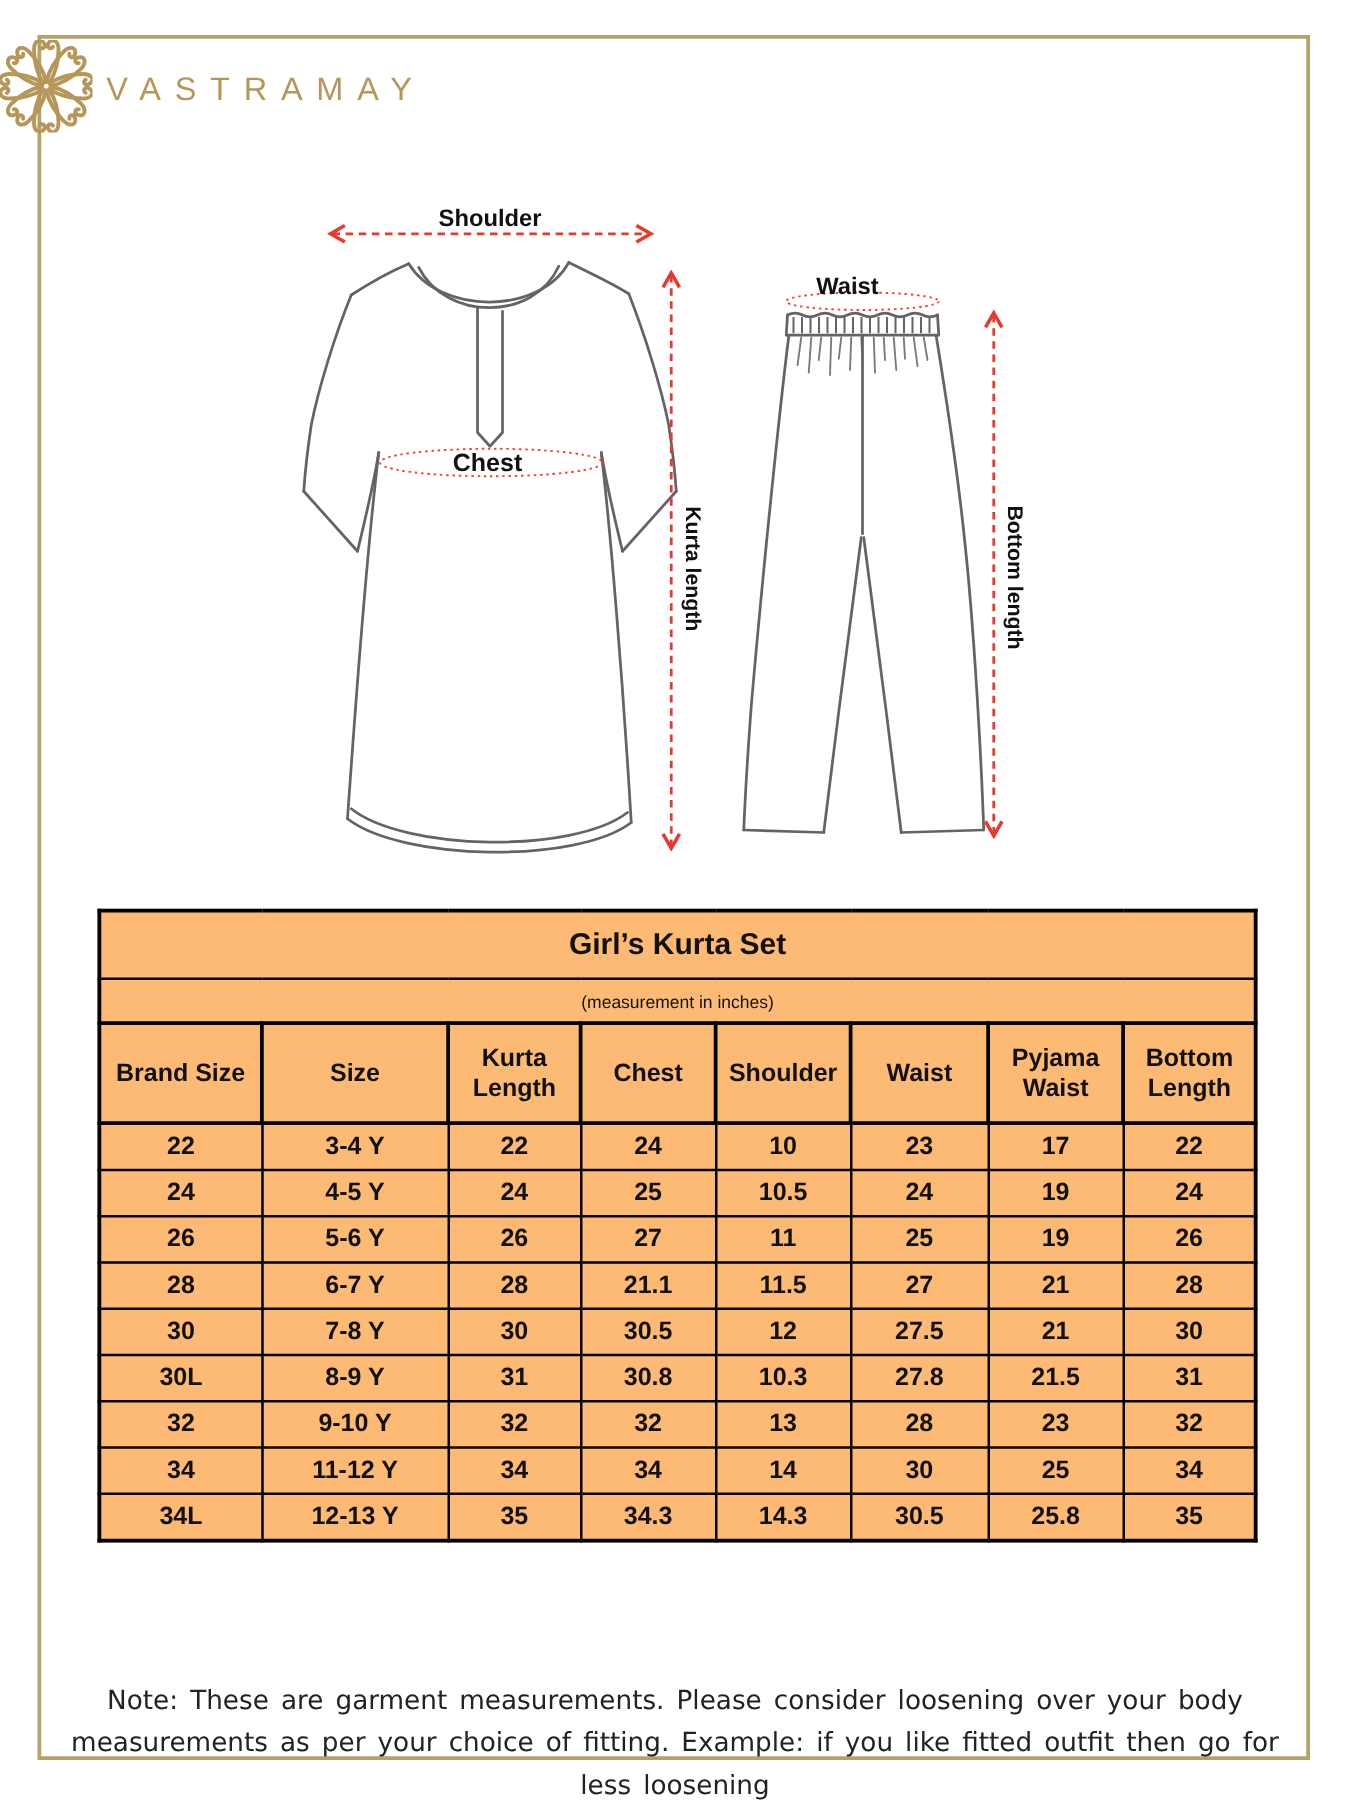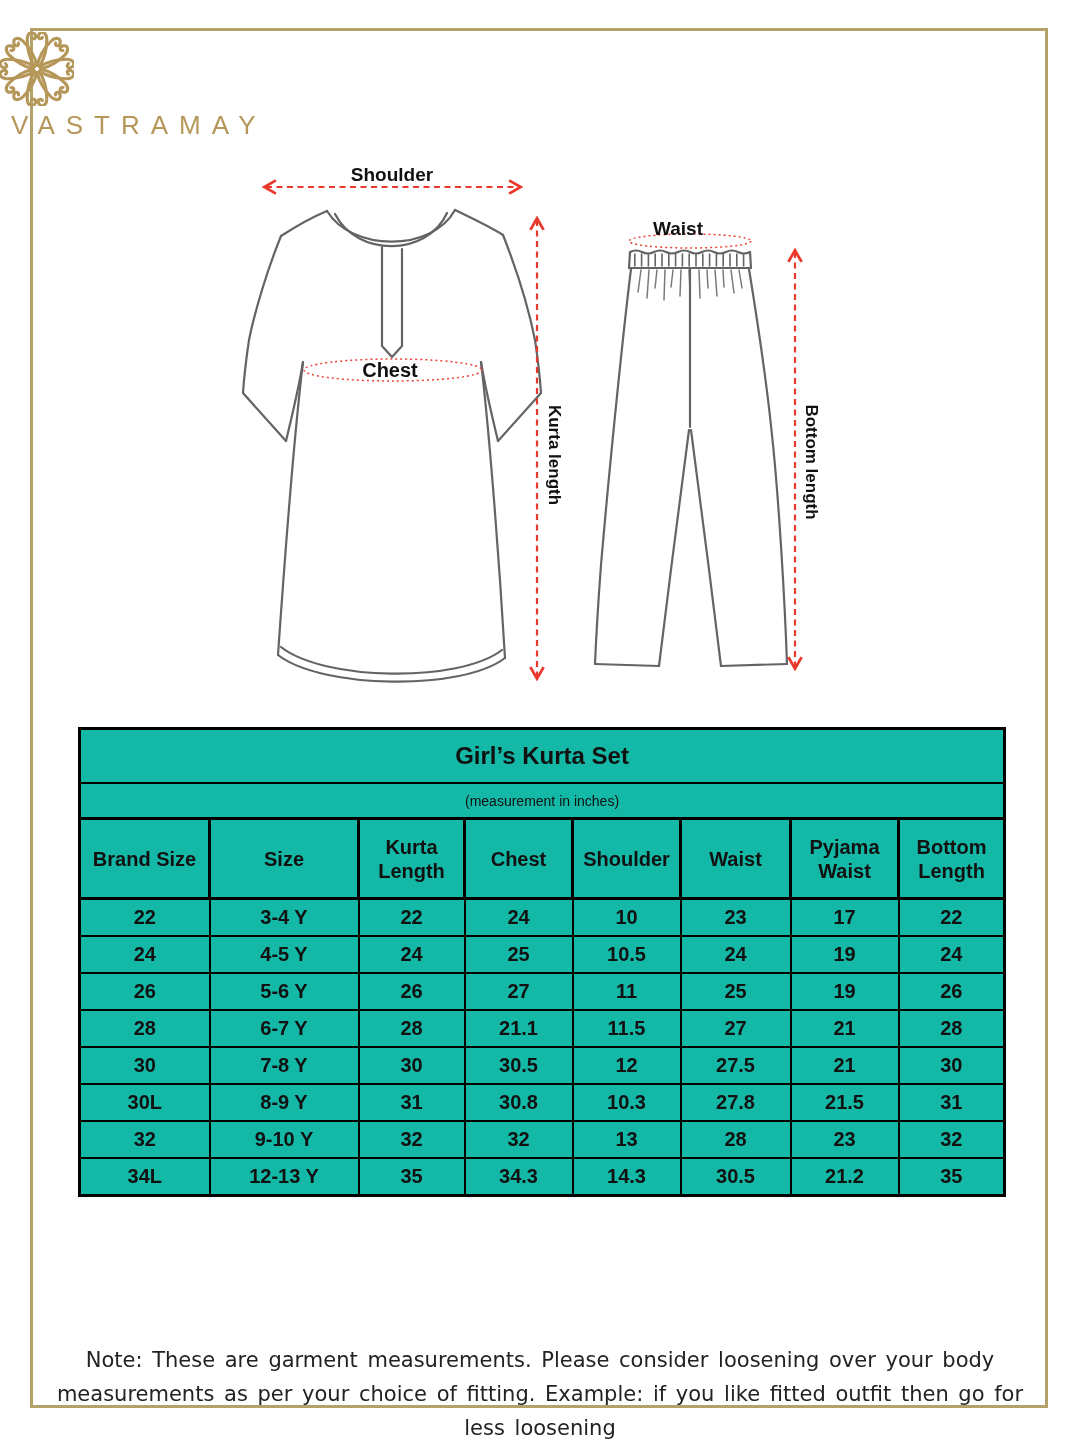--- a/index.html
+++ b/index.html
@@ -13,7 +13,7 @@
   }
   .brand{
     position:absolute;top:32px;left:0;width:100%;
-    display:flex;flex-direction:column;
+    display:flex;flex-direction:row;align-items:center;
   }
   .brand-name{
     margin-top:4px;font-size:26px;letter-spacing:11px;padding-left:11px;

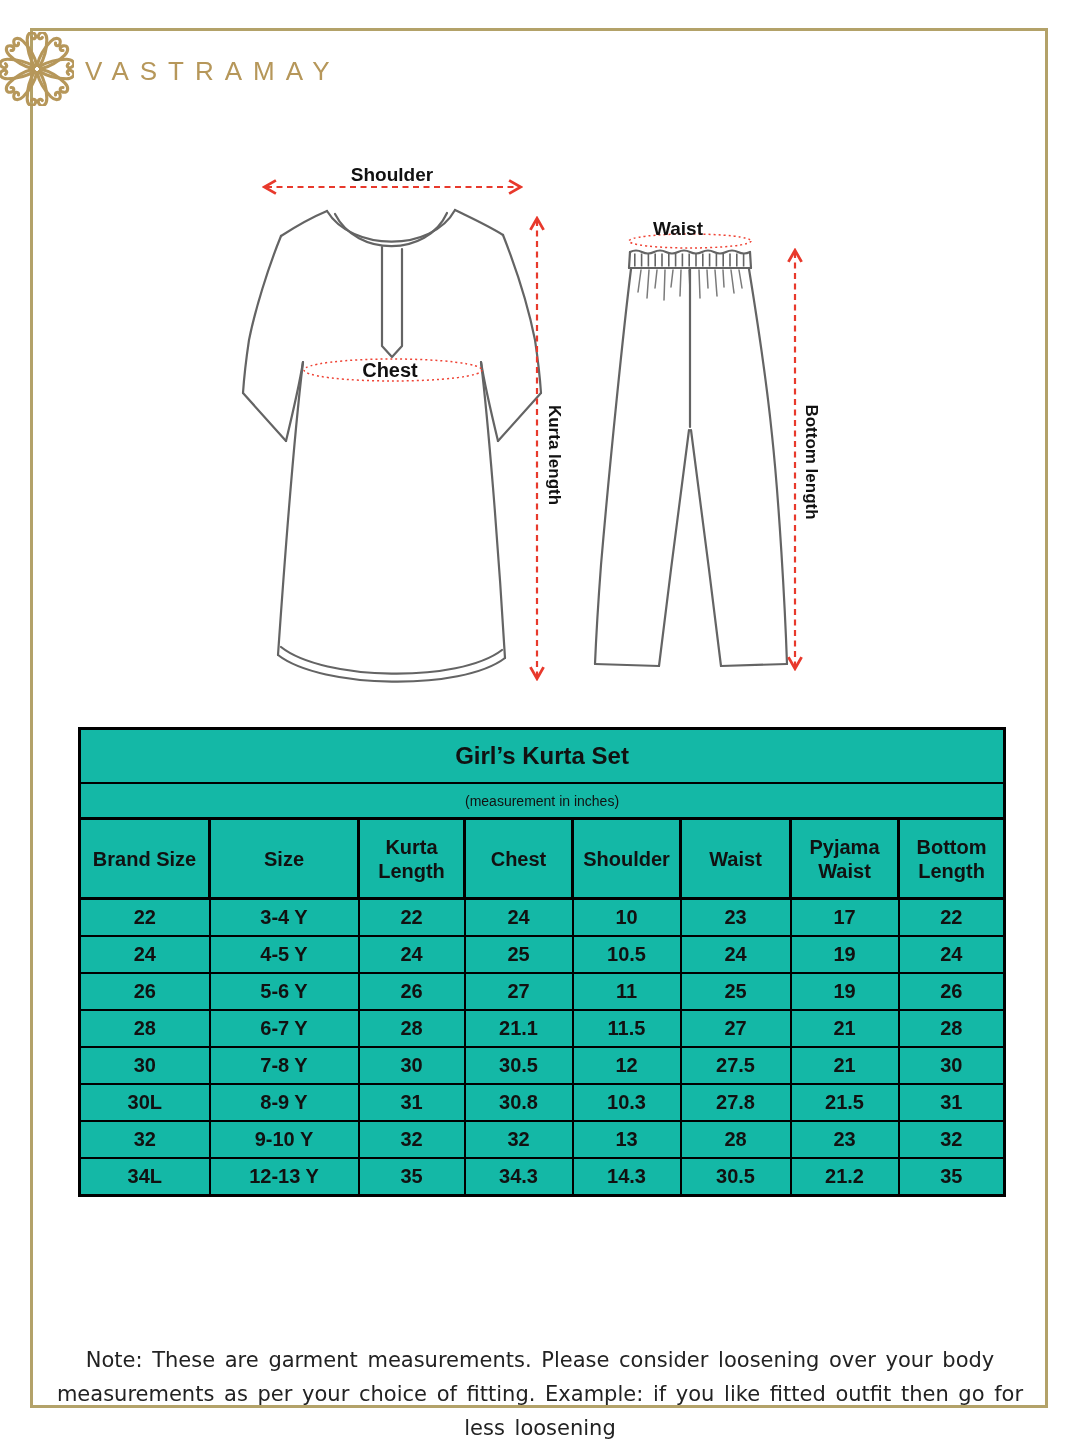--- a/index.html
+++ b/index.html
@@ -26,7 +26,7 @@
   .dlabel{font-family:"Liberation Sans",sans-serif;font-weight:bold;fill:#111;}
   .size-table{
     position:absolute;left:78px;top:727px;width:925px;
-    border-collapse:collapse;table-layout:fixed;background:#14b8a6;
+    border-collapse:collapse;table-layout:fixed;background:#fdba74;
     border:3px solid #000;
   }
   .size-table th,.size-table td{

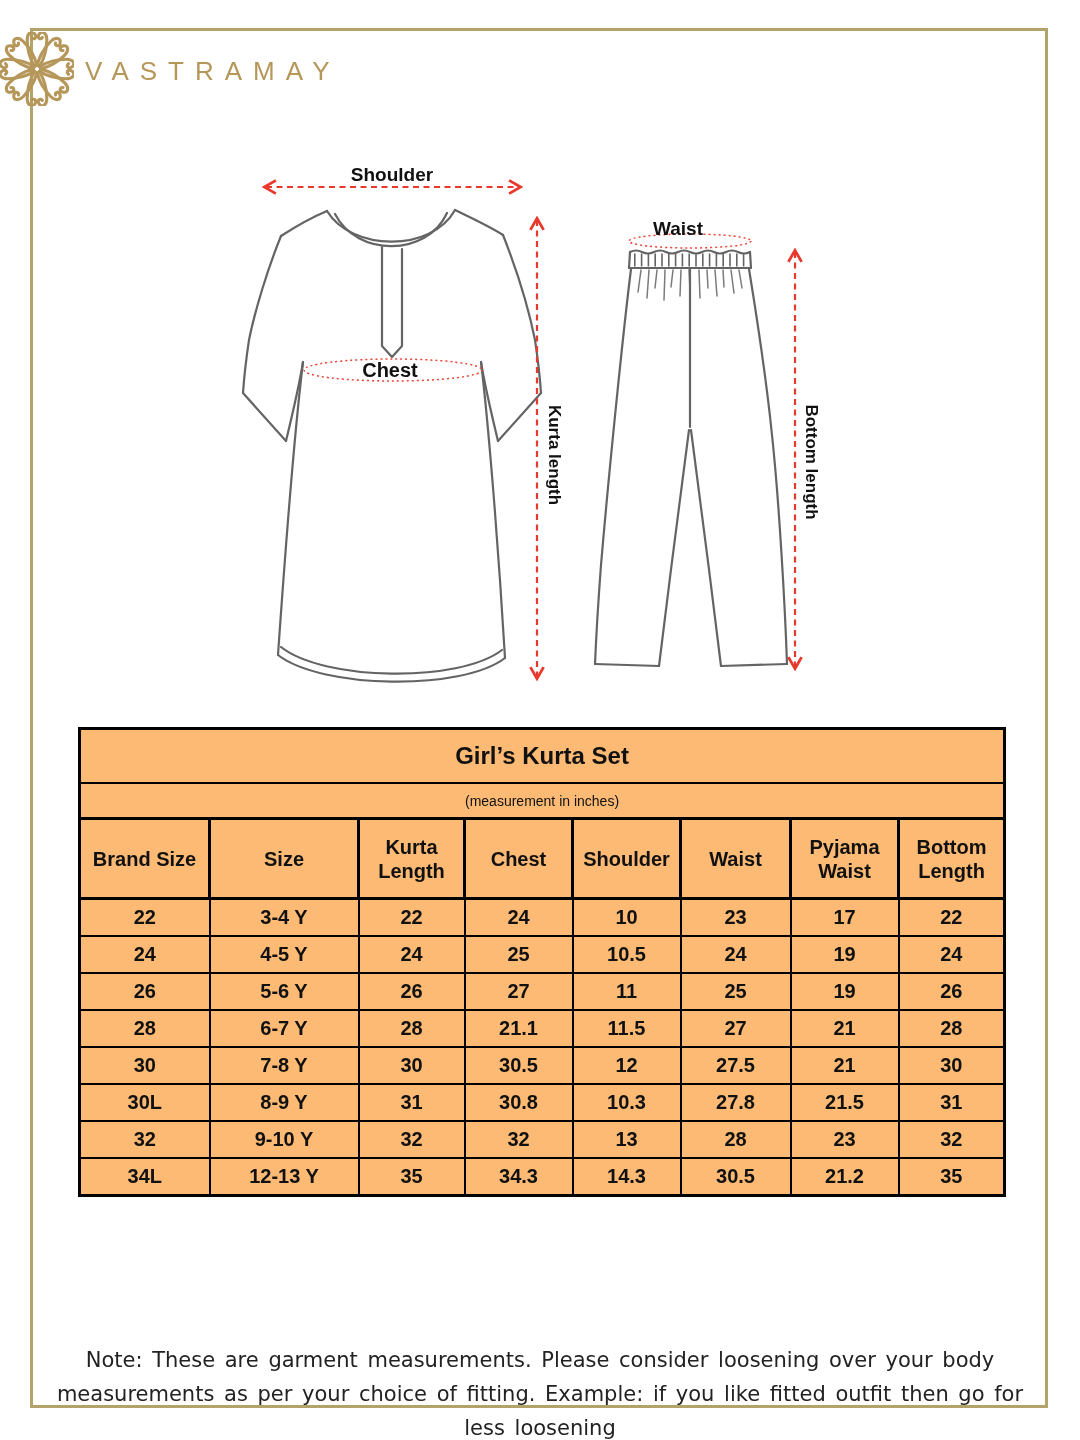--- a/index.html
+++ b/index.html
@@ -222,6 +222,16 @@
           <td>32</td>
         </tr>
         <tr>
+          <td>34</td>
+          <td>11-12 Y</td>
+          <td>34</td>
+          <td>34</td>
+          <td>14</td>
+          <td>30</td>
+          <td>25</td>
+          <td>34</td>
+        </tr>
+        <tr>
           <td>34L</td>
           <td>12-13 Y</td>
           <td>35</td>

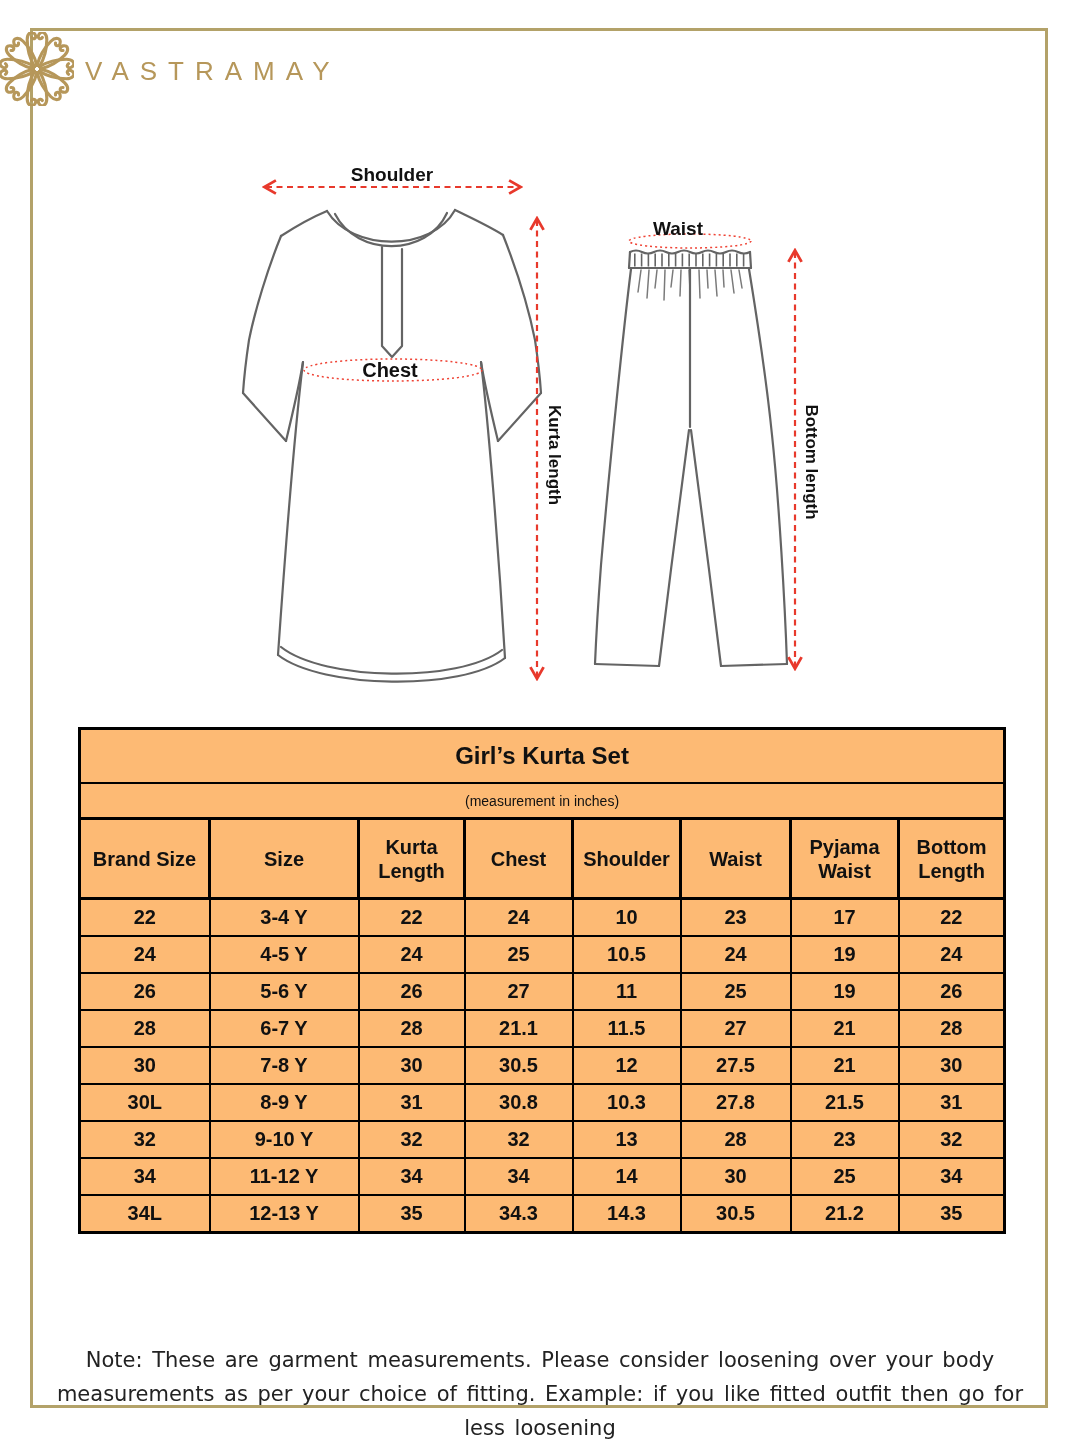--- a/index.html
+++ b/index.html
@@ -238,7 +238,7 @@
           <td>34.3</td>
           <td>14.3</td>
           <td>30.5</td>
-          <td>21.2</td>
+          <td>25.8</td>
           <td>35</td>
         </tr>
       </tbody>

